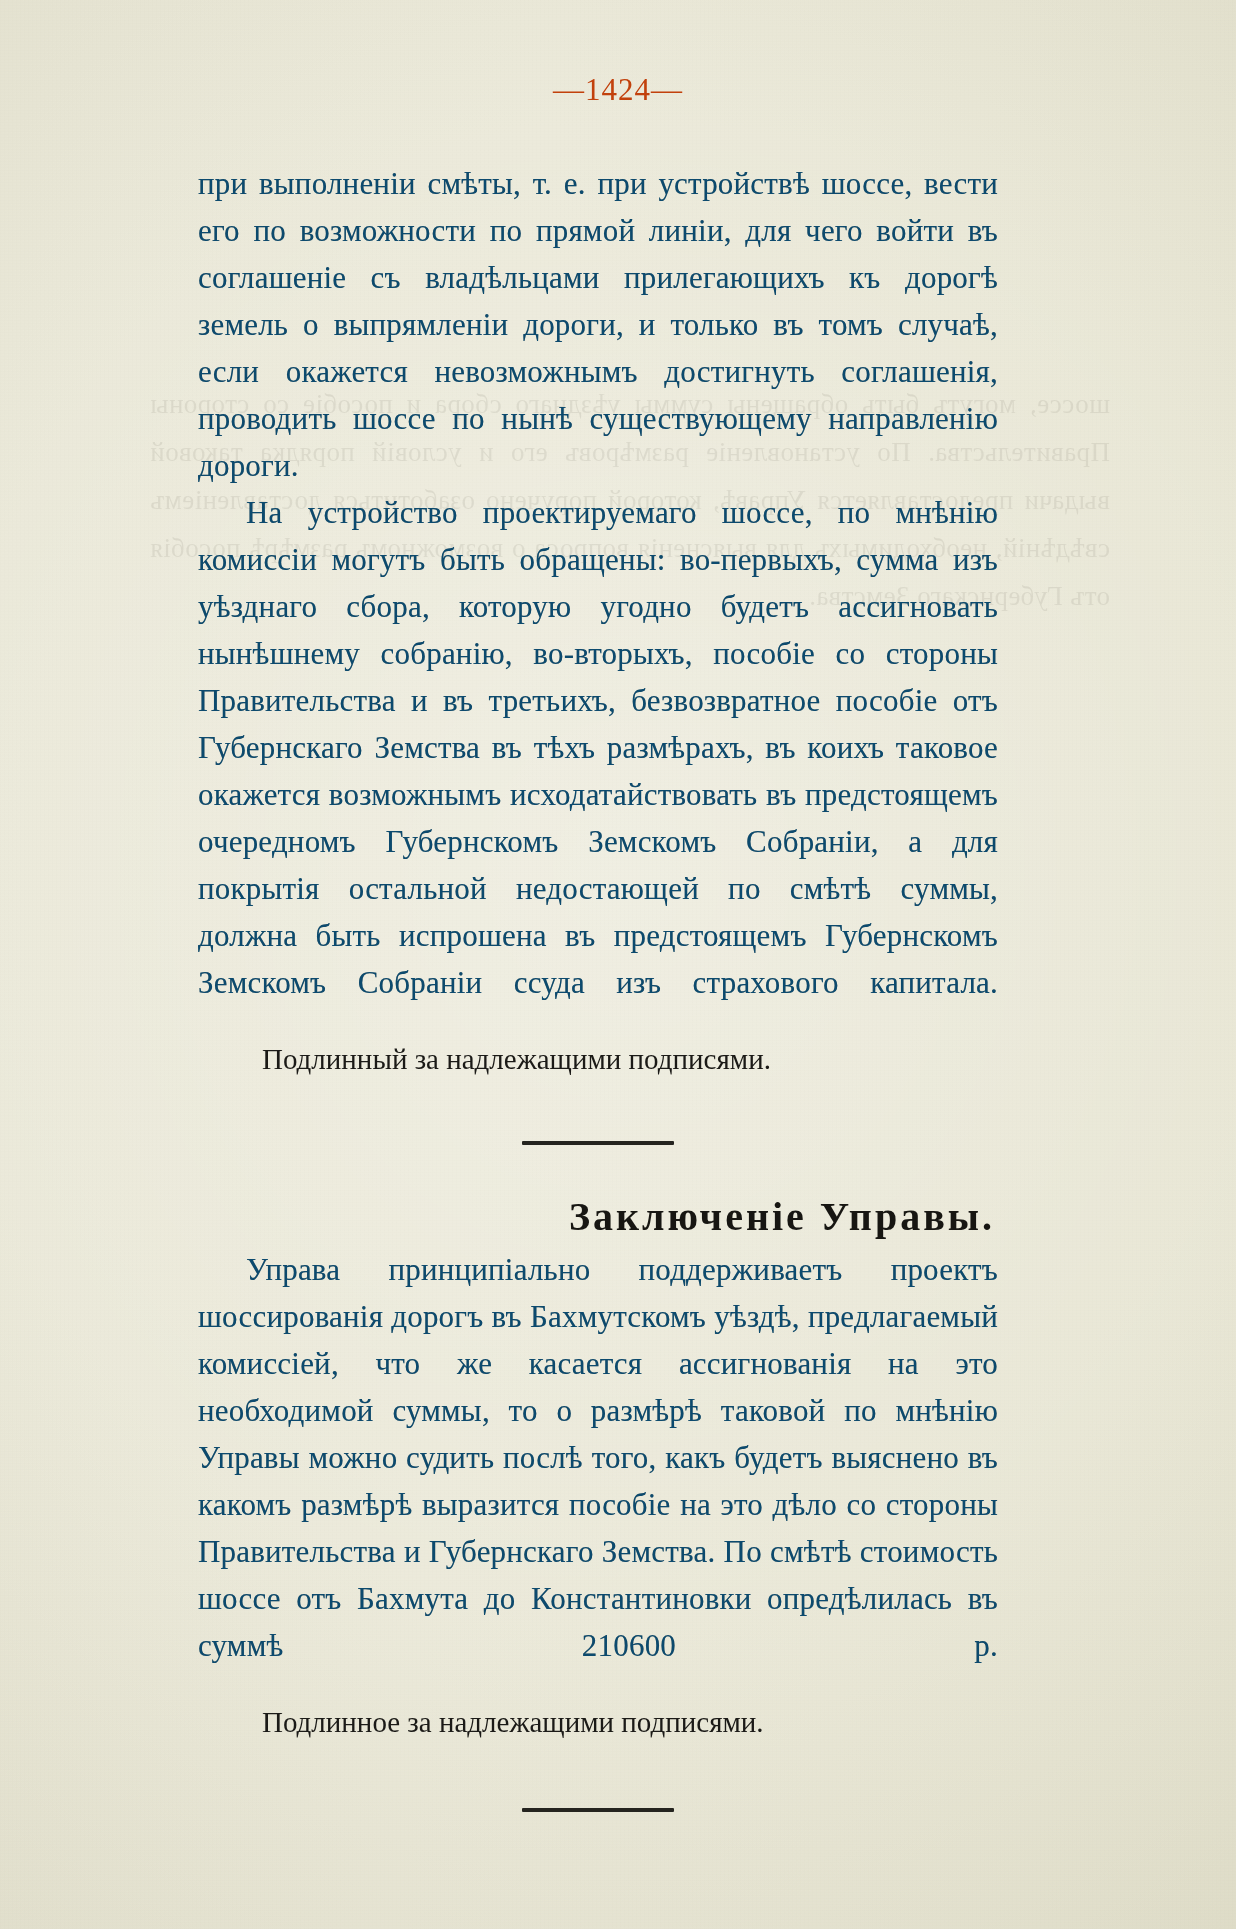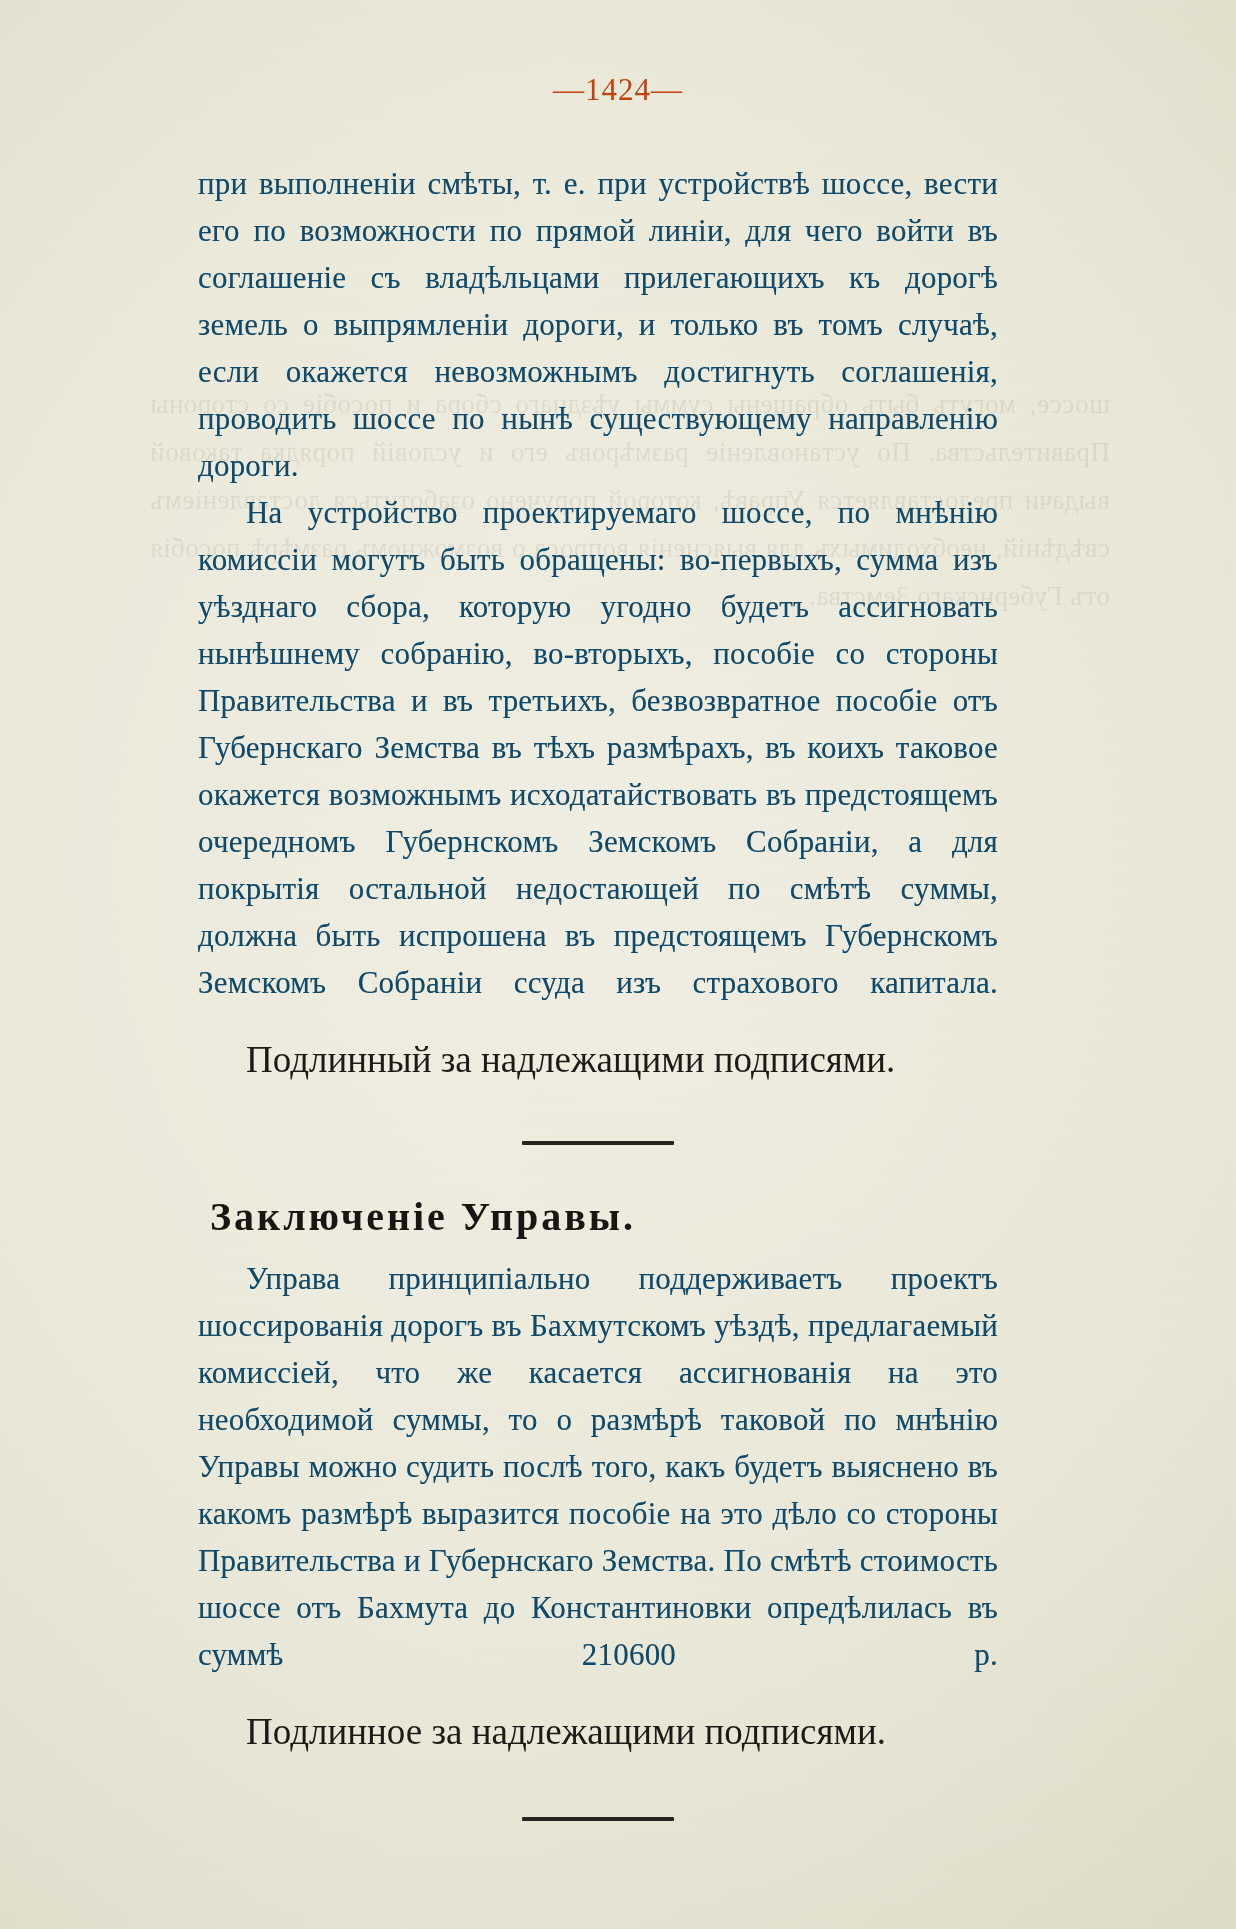--- a/index.html
+++ b/index.html
@@ -86,9 +86,9 @@
     text-indent: 48px;
   }
   .signature {
-    margin: 0;
+    margin: 16px;
     margin-top: 30px;
-    font-size: 37px;
+    font-size: 29px;
     line-height: 47px;
     text-indent: 48px;
     text-align: left;

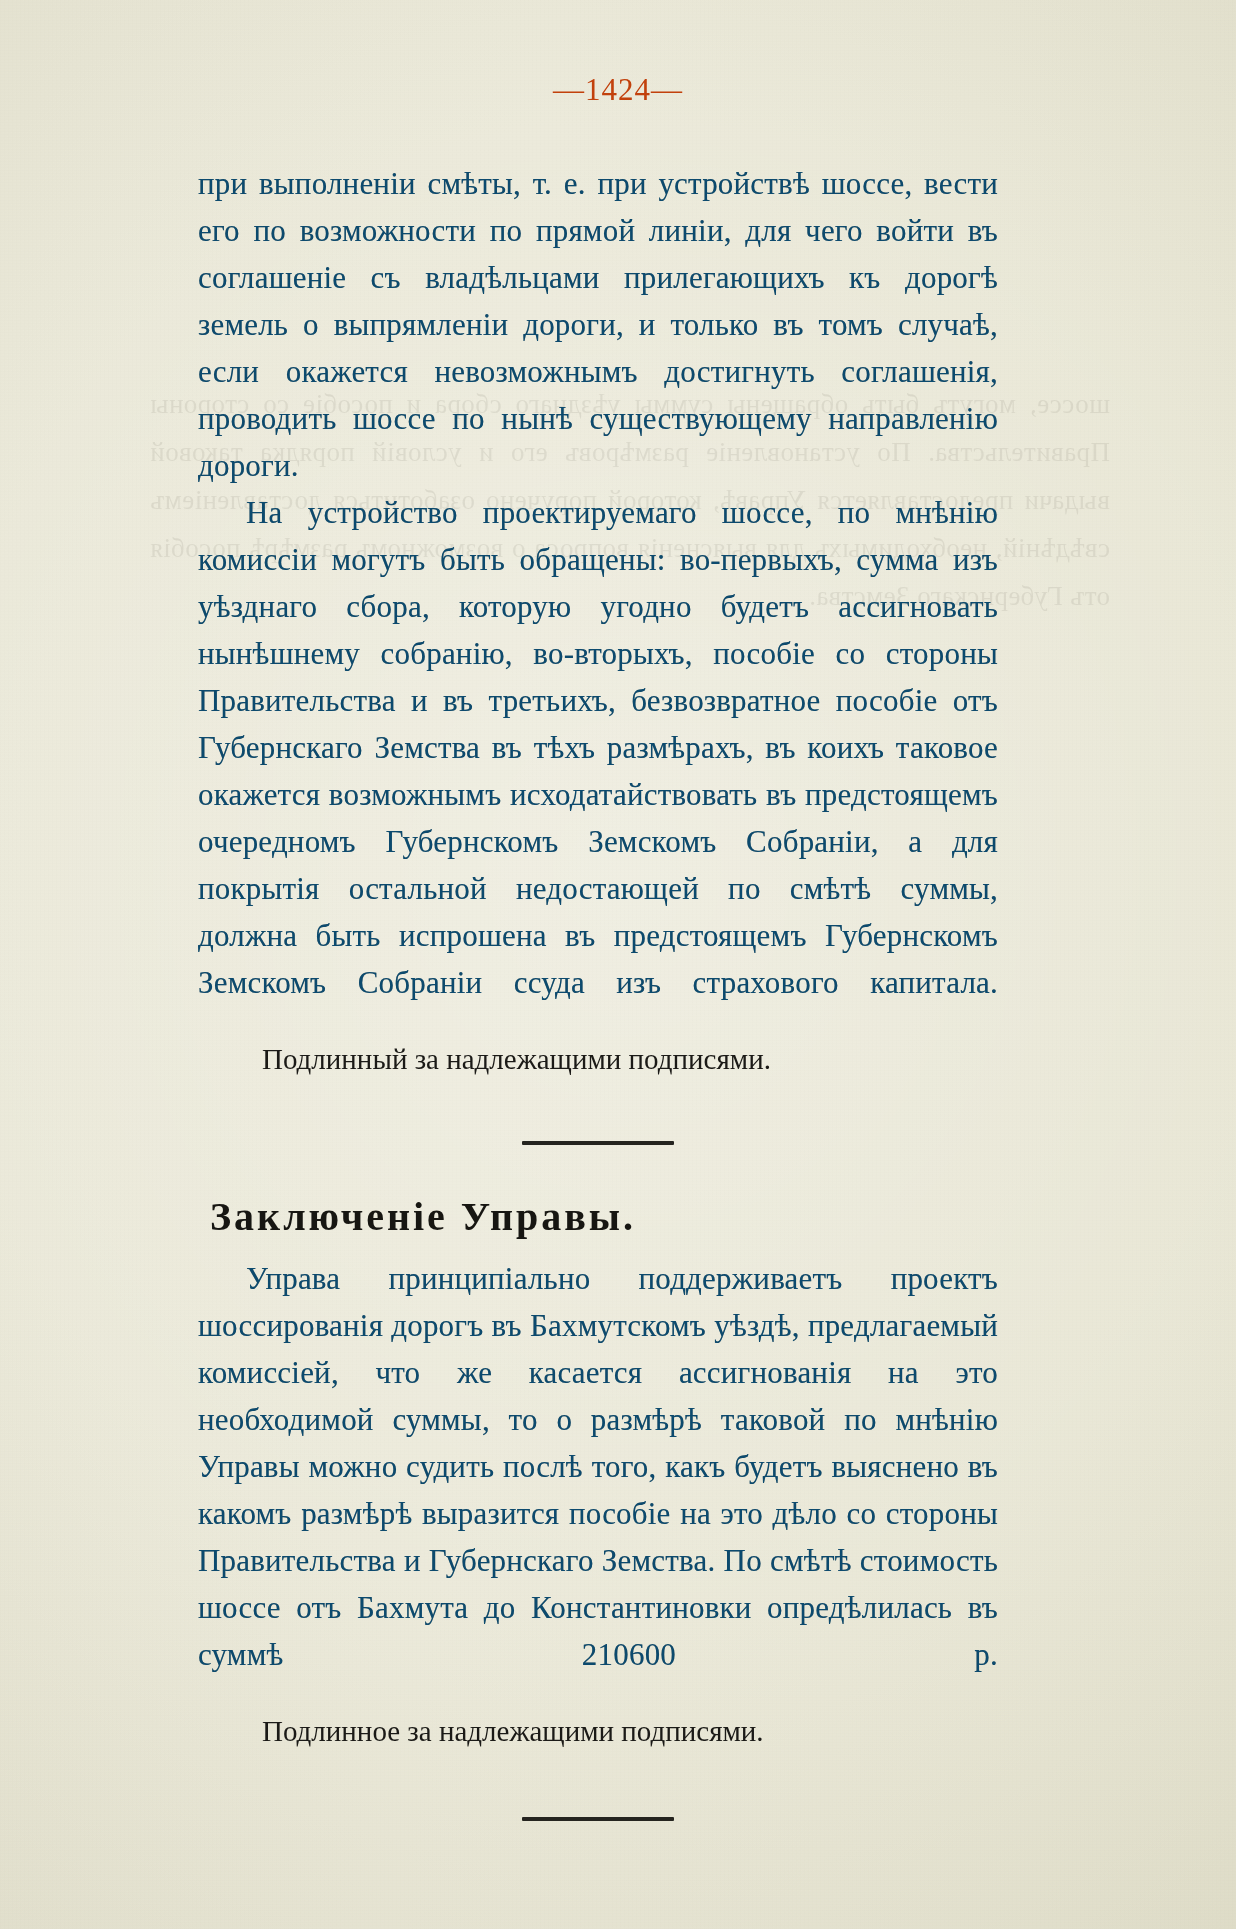--- a/index.html
+++ b/index.html
@@ -108,11 +108,11 @@
   .rule-top { margin-top: 58px; }
   .rule-bottom { margin-top: 62px; }
   h2.section {
-    margin: 12px;
+    margin: 3px;
     margin-top: 46px;
     font-size: 40px;
     line-height: 52px;
-    text-align: left;
+    text-align: right;
     letter-spacing: 3px;
     font-weight: 700;
     color: #171612;

